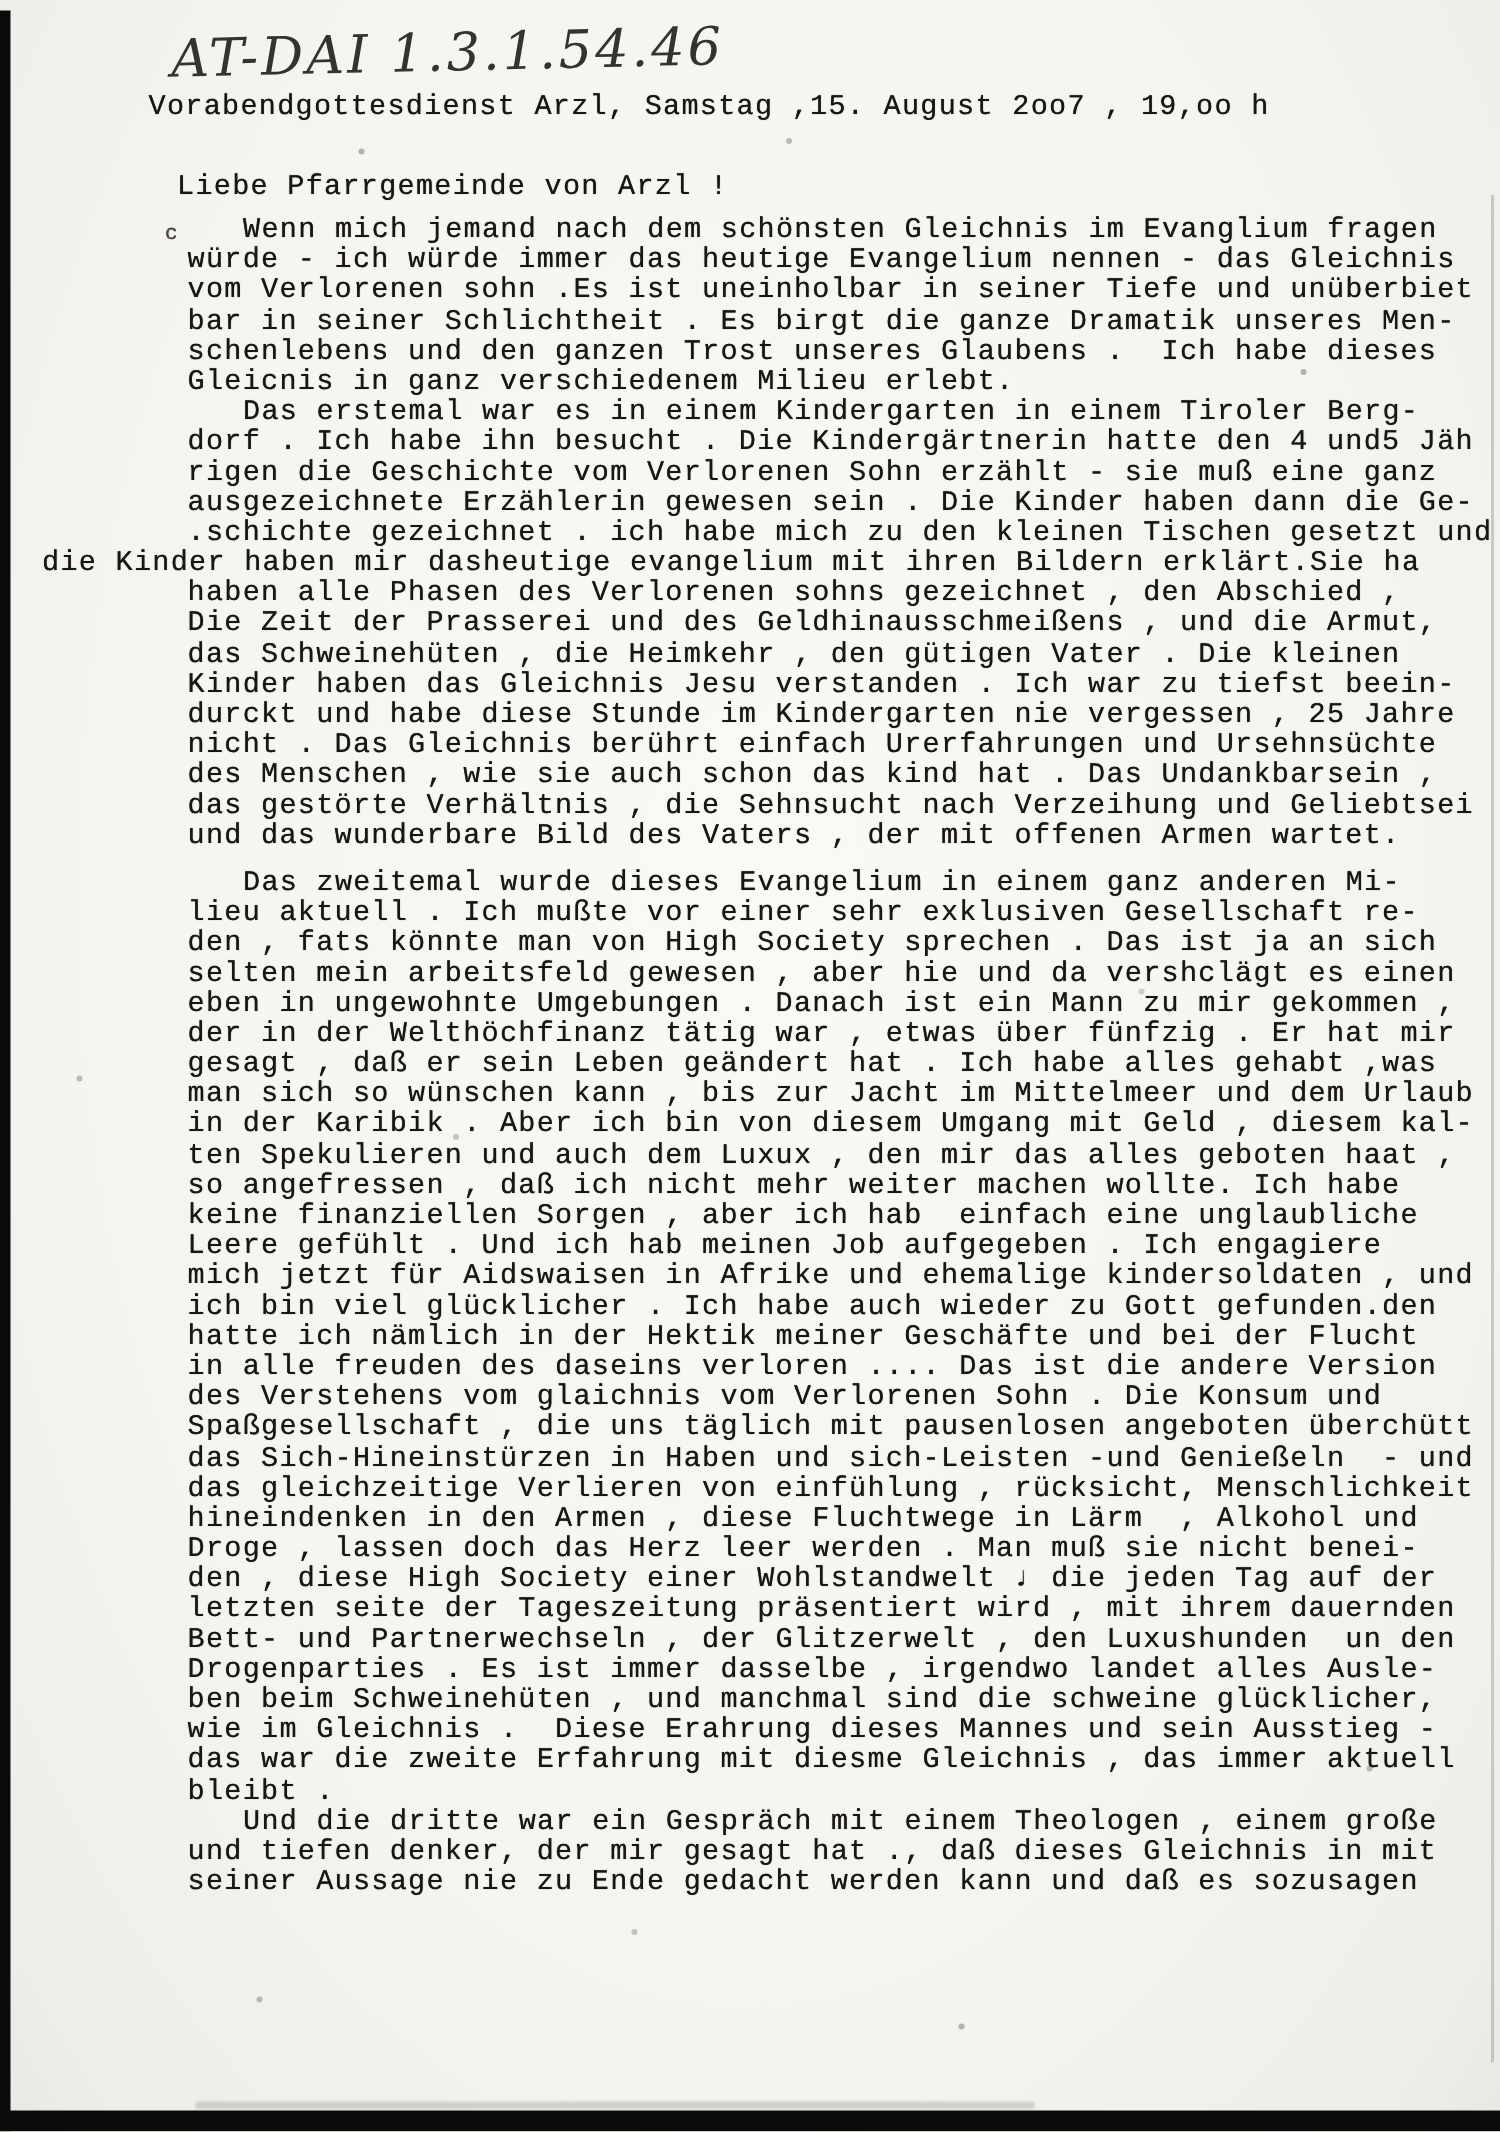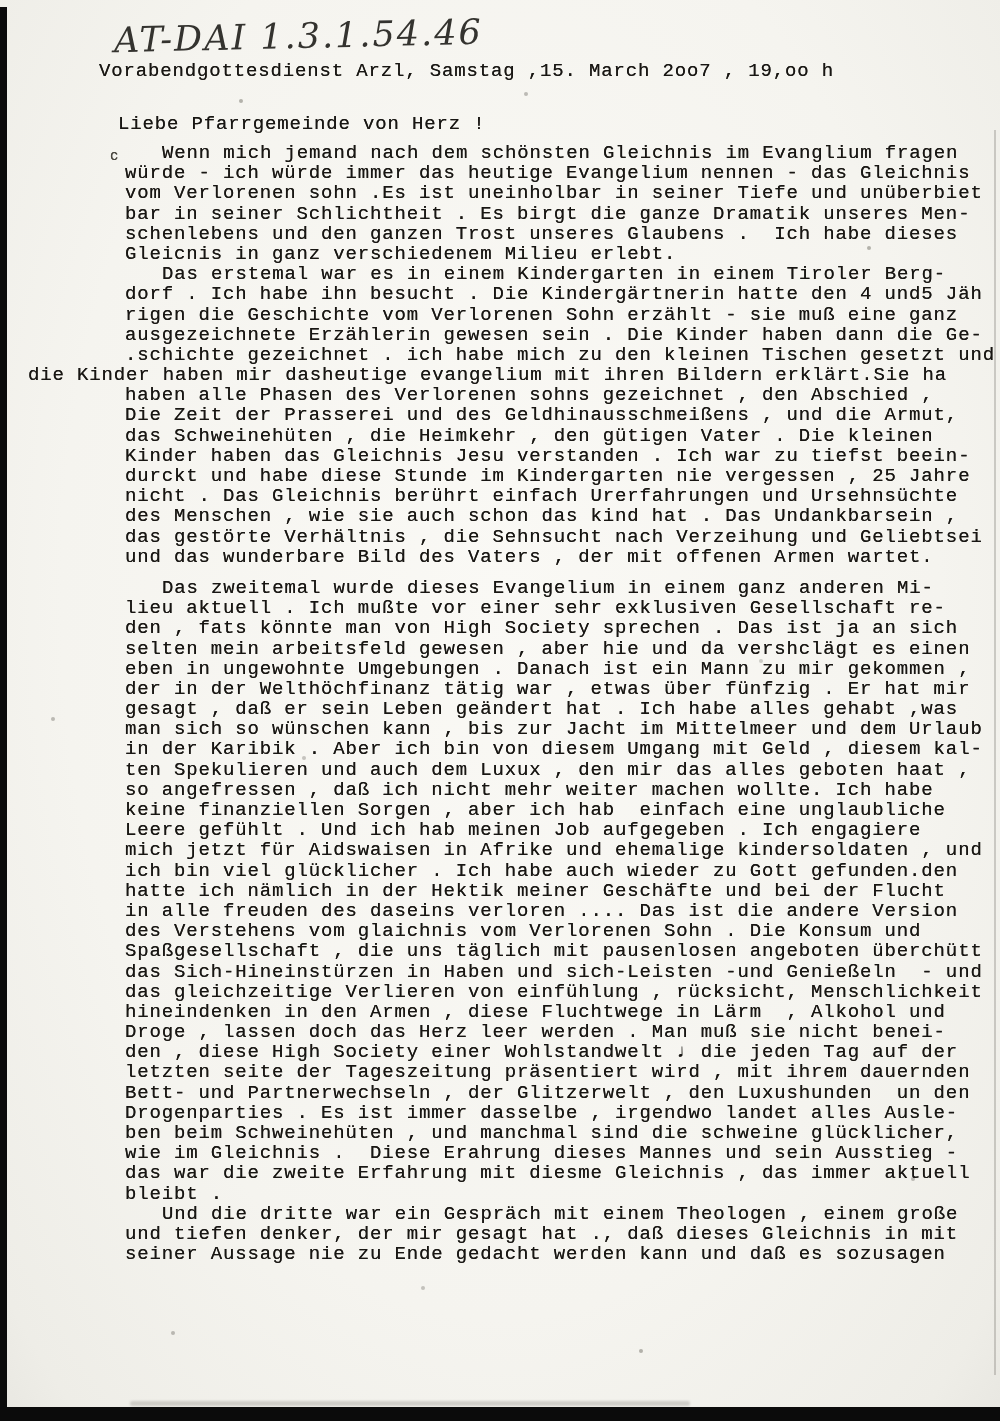--- a/index.html
+++ b/index.html
@@ -69,7 +69,7 @@
 
   <div class="handwritten">AT-DAI 1.3.1.54.46</div>
 
-  <div class="typed doc-title">Vorabendgottesdienst Arzl, Samstag ,15. March 2oo7 , 19,oo h</div>
+  <div class="typed doc-title">Vorabendgottesdienst Arzl, Samstag ,15. August 2oo7 , 19,oo h</div>
 
   <div class="typed salutation">Liebe Pfarrgemeinde von Herz !</div>
 

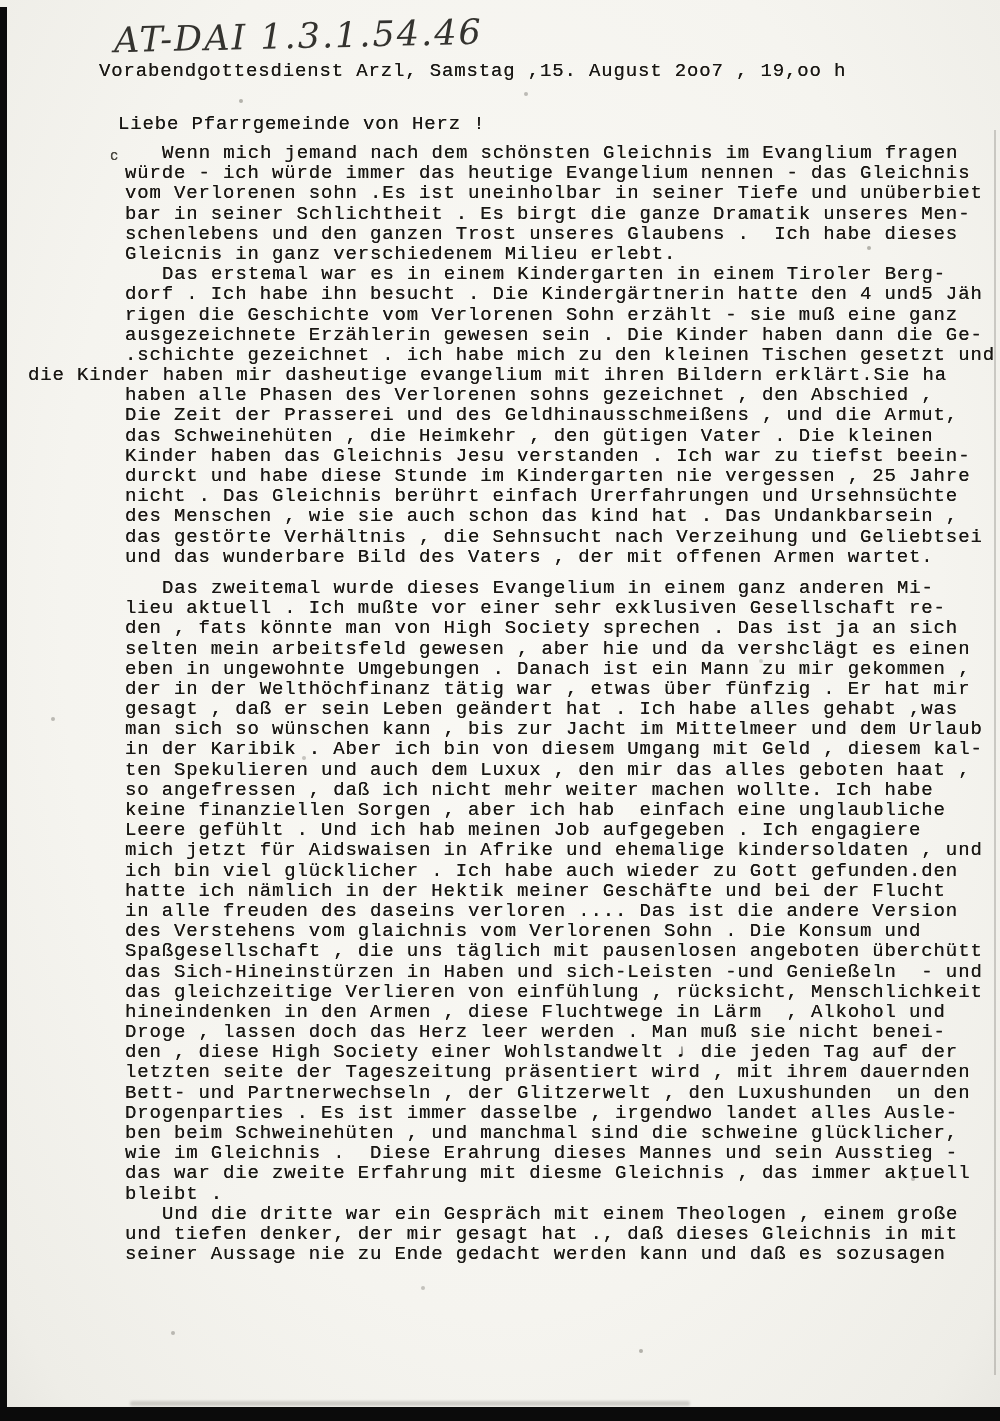--- a/index.html
+++ b/index.html
@@ -71,7 +71,7 @@
 
   <div class="typed doc-title">Vorabendgottesdienst Arzl, Samstag ,15. August 2oo7 , 19,oo h</div>
 
-  <div class="typed salutation">Liebe Pfarrgemeinde von Herz !</div>
+  <div class="typed salutation">Liebe Pfarrgemeinde von Arzl !</div>
 
   <div class="typed margin-mark">c</div>
 

